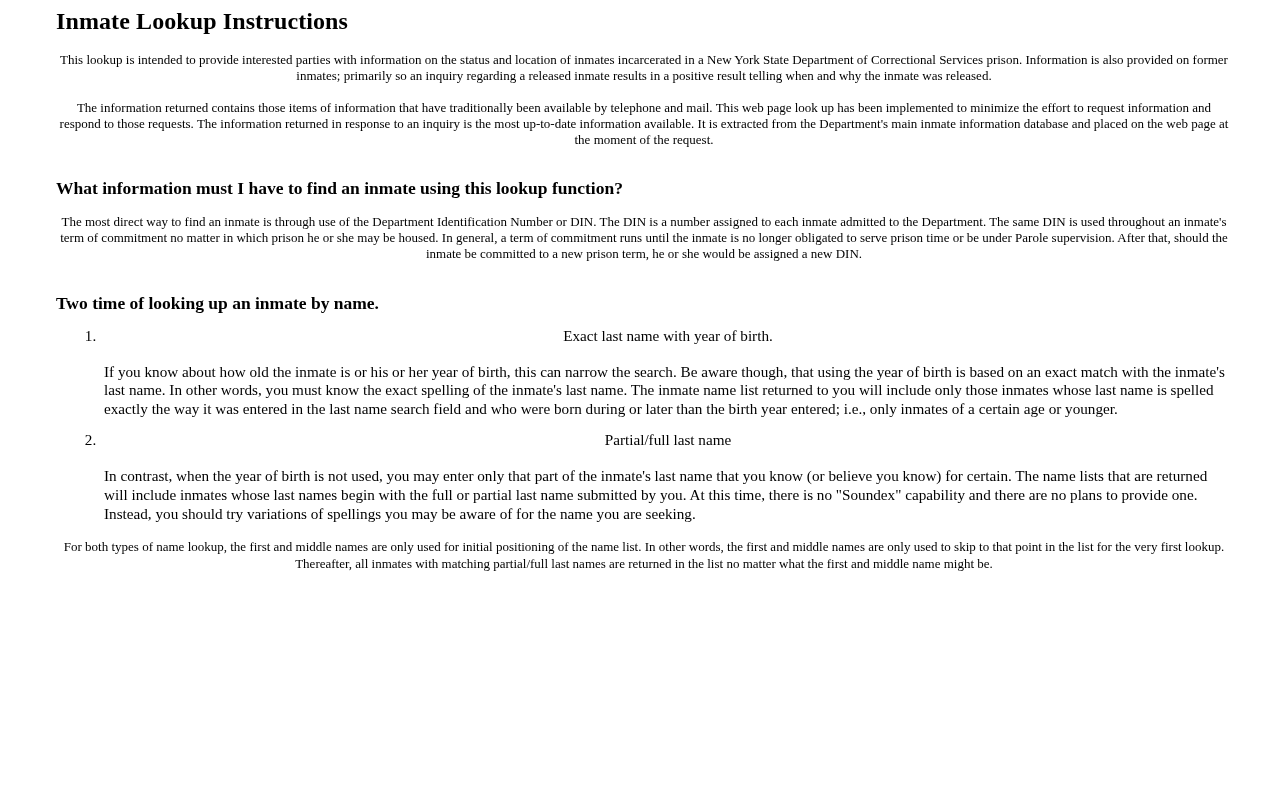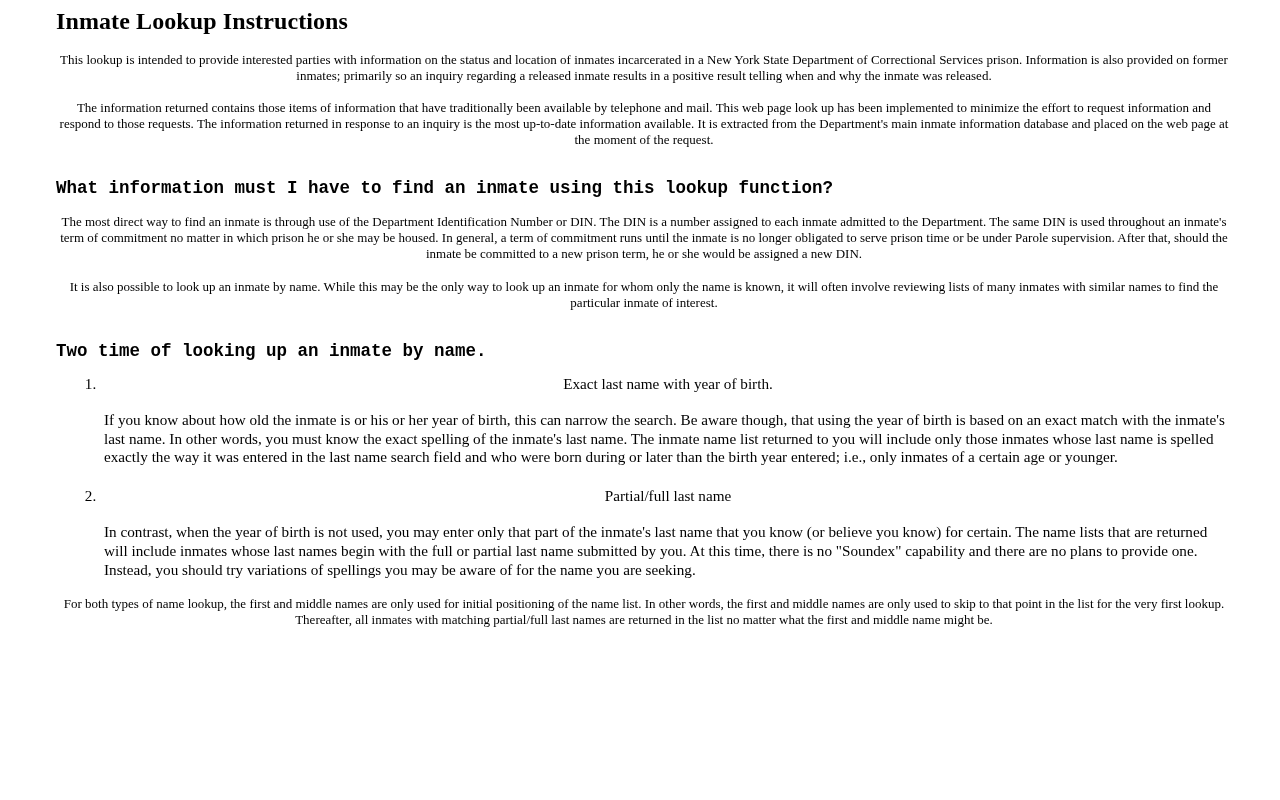--- a/index.html
+++ b/index.html
@@ -37,7 +37,6 @@
   h2.section-title.q {
     font-size: 17.5px;
     margin-top: 30px;
-    font-family: Liberation Mono, monospace;
   }
   p.body-text {
     font-size: 13px;

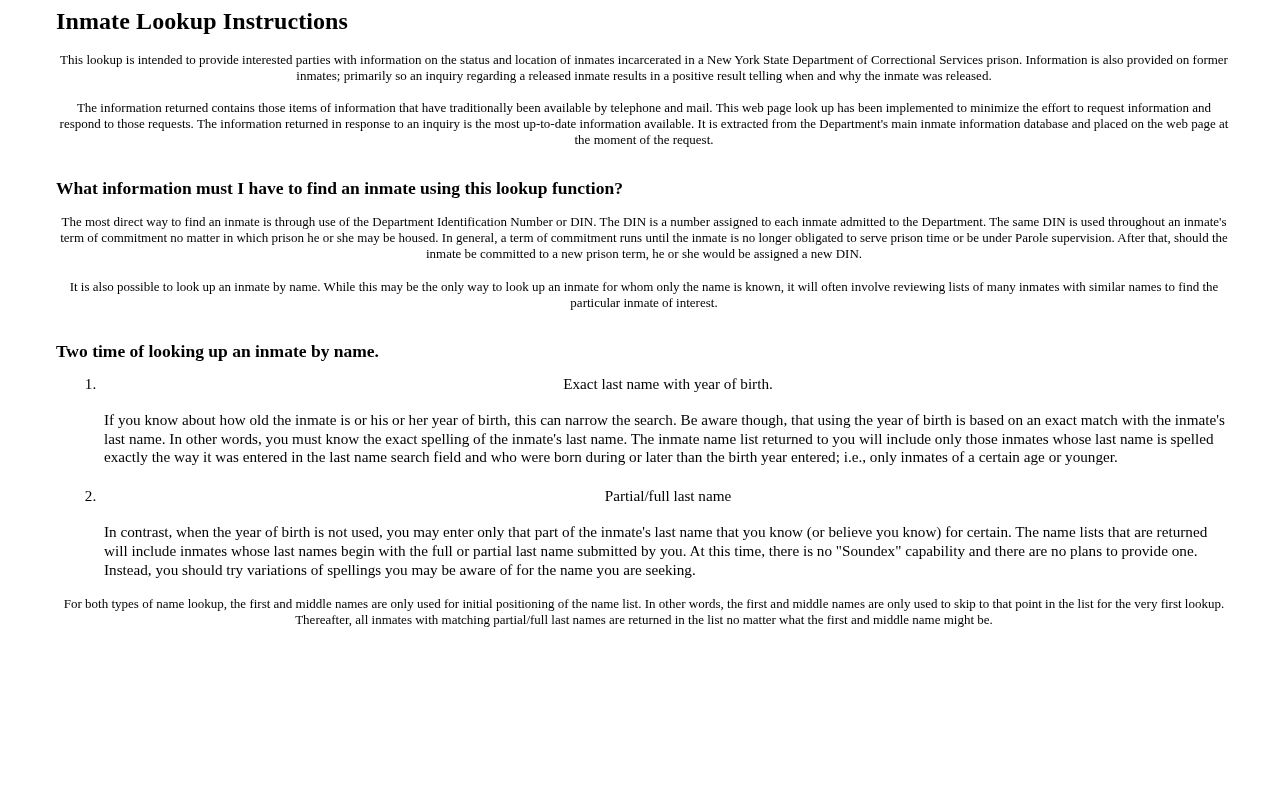--- a/index.html
+++ b/index.html
@@ -83,7 +83,6 @@
 
   <p class="body-text">The most direct way to find an inmate is through use of the Department Identification Number or DIN. The DIN is a number assigned to each inmate admitted to the Department. The same DIN is used throughout an inmate's term of commitment no matter in which prison he or she may be housed. In general, a term of commitment runs until the inmate is no longer obligated to serve prison time or be under Parole supervision. After that, should the inmate be committed to a new prison term, he or she would be assigned a new DIN.</p>
 
-  <p class="body-text">It is also possible to look up an inmate by name. While this may be the only way to look up an inmate for whom only the name is known, it will often involve reviewing lists of many inmates with similar names to find the particular inmate of interest.</p>
 
   <h2 class="section-title q">Two time of looking up an inmate by name.</h2>
 

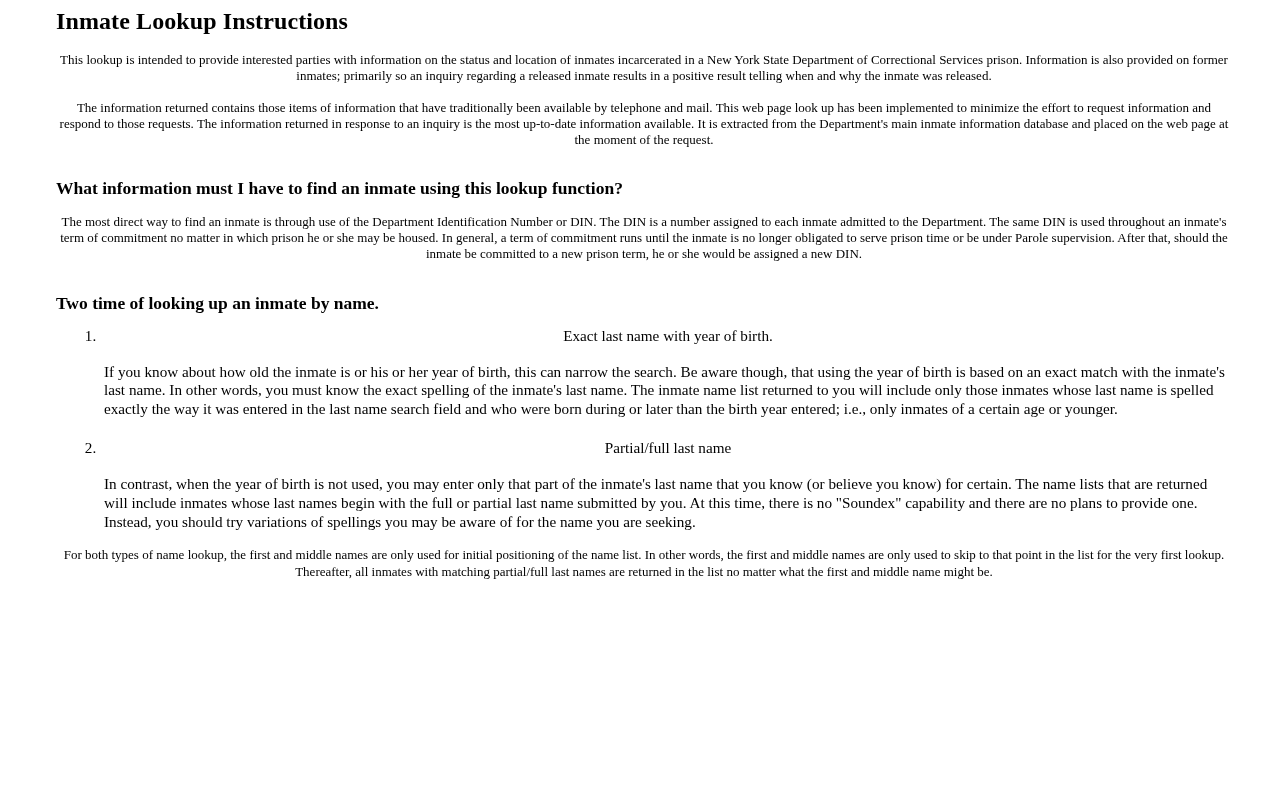--- a/index.html
+++ b/index.html
@@ -55,7 +55,7 @@
     padding-left: 4px;
   }
   ol.lookup-list > li + li {
-    margin-top: 20px;
+    margin-top: 12px;
   }
   li .item-label {
     display: block;

